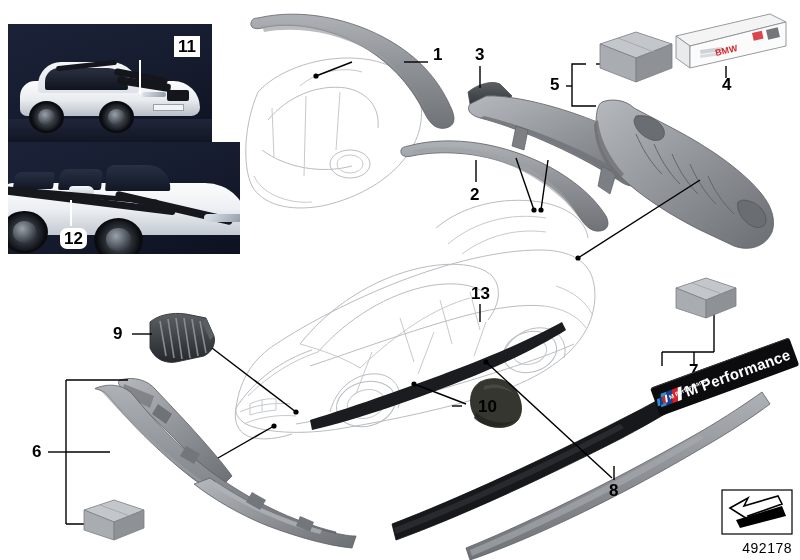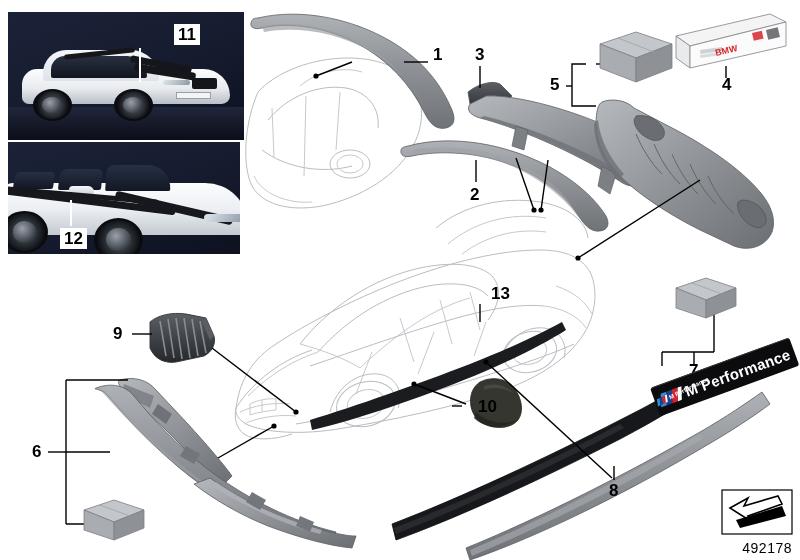--- a/index.html
+++ b/index.html
@@ -79,7 +79,7 @@
 
 <div id="stage">
 
-  <div class="photo" style="left:8px;top:12px;width:236px;height:128px;">
+  <div class="photo" style="left:8px;top:24px;width:204px;height:128px;">
     <div class="sky"></div>
     <div class="floor"></div>
     <div class="carA">

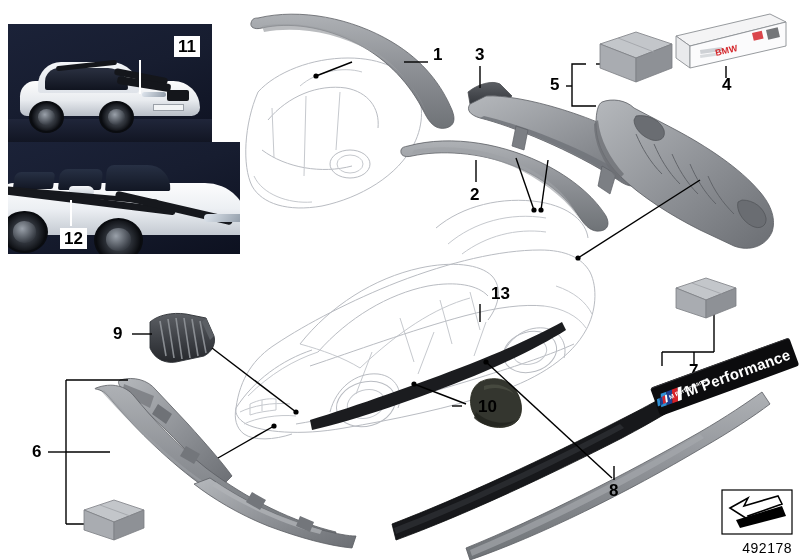--- a/index.html
+++ b/index.html
@@ -124,7 +124,7 @@
       </div>
     </div>
     <div class="pleader" style="left:62px;top:58px;height:26px;"></div>
-    <div class="pnum" style="left:52px;top:86px;">12</div>
+    <div class="pnum" style="left:52px;top:86px;border-radius:7px;">12</div>
   </div>
 
   <svg class="tech" viewBox="0 0 800 560">

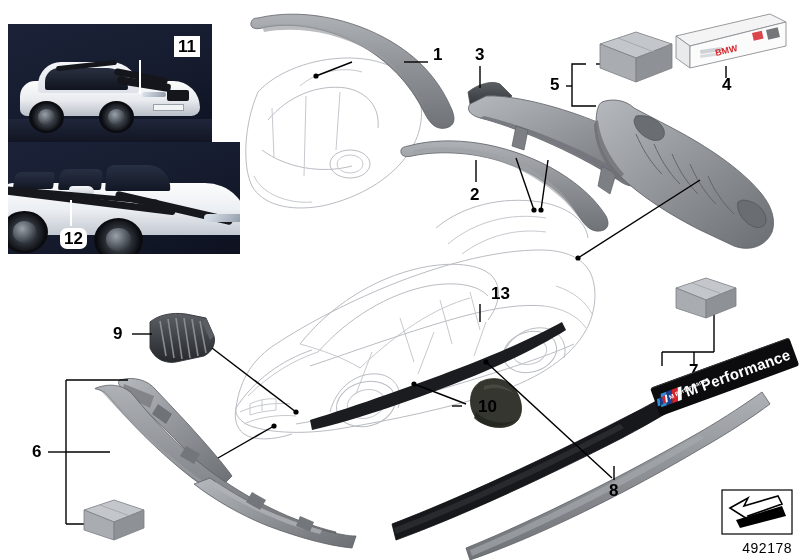--- a/index.html
+++ b/index.html
@@ -445,7 +445,7 @@
   <div class="lbl" style="left:609px;top:482px;">8</div>
   <div class="lbl" style="left:113px;top:325px;">9</div>
   <div class="lbl" style="left:432px;top:398px;margin-left:46px;">10</div>
-  <div class="lbl" style="left:471px;top:285px;margin-left:20px;">13</div>
+  <div class="lbl" style="left:471px;top:285px;">13</div>
 
   <div class="sill" style="left:650px;top:388px;width:148px;height:88px;transform:rotate(-20deg);transform-origin:0 0;">
     <div style="position:absolute;left:0;top:0;width:148px;height:30px;background:#0c0c0e;

